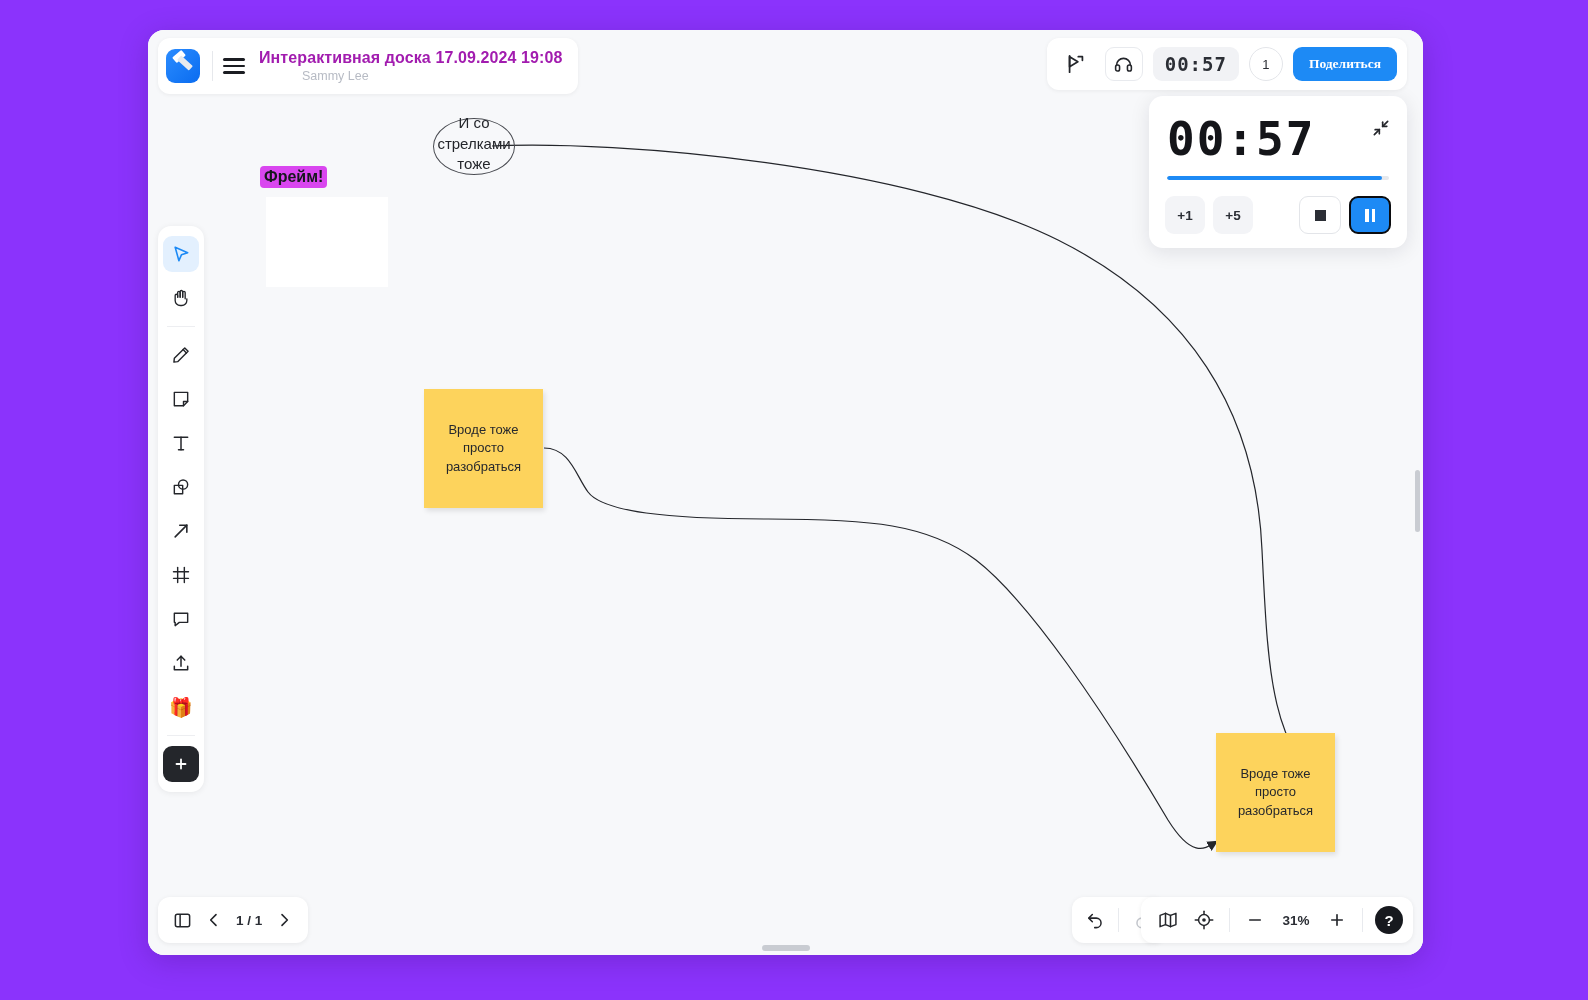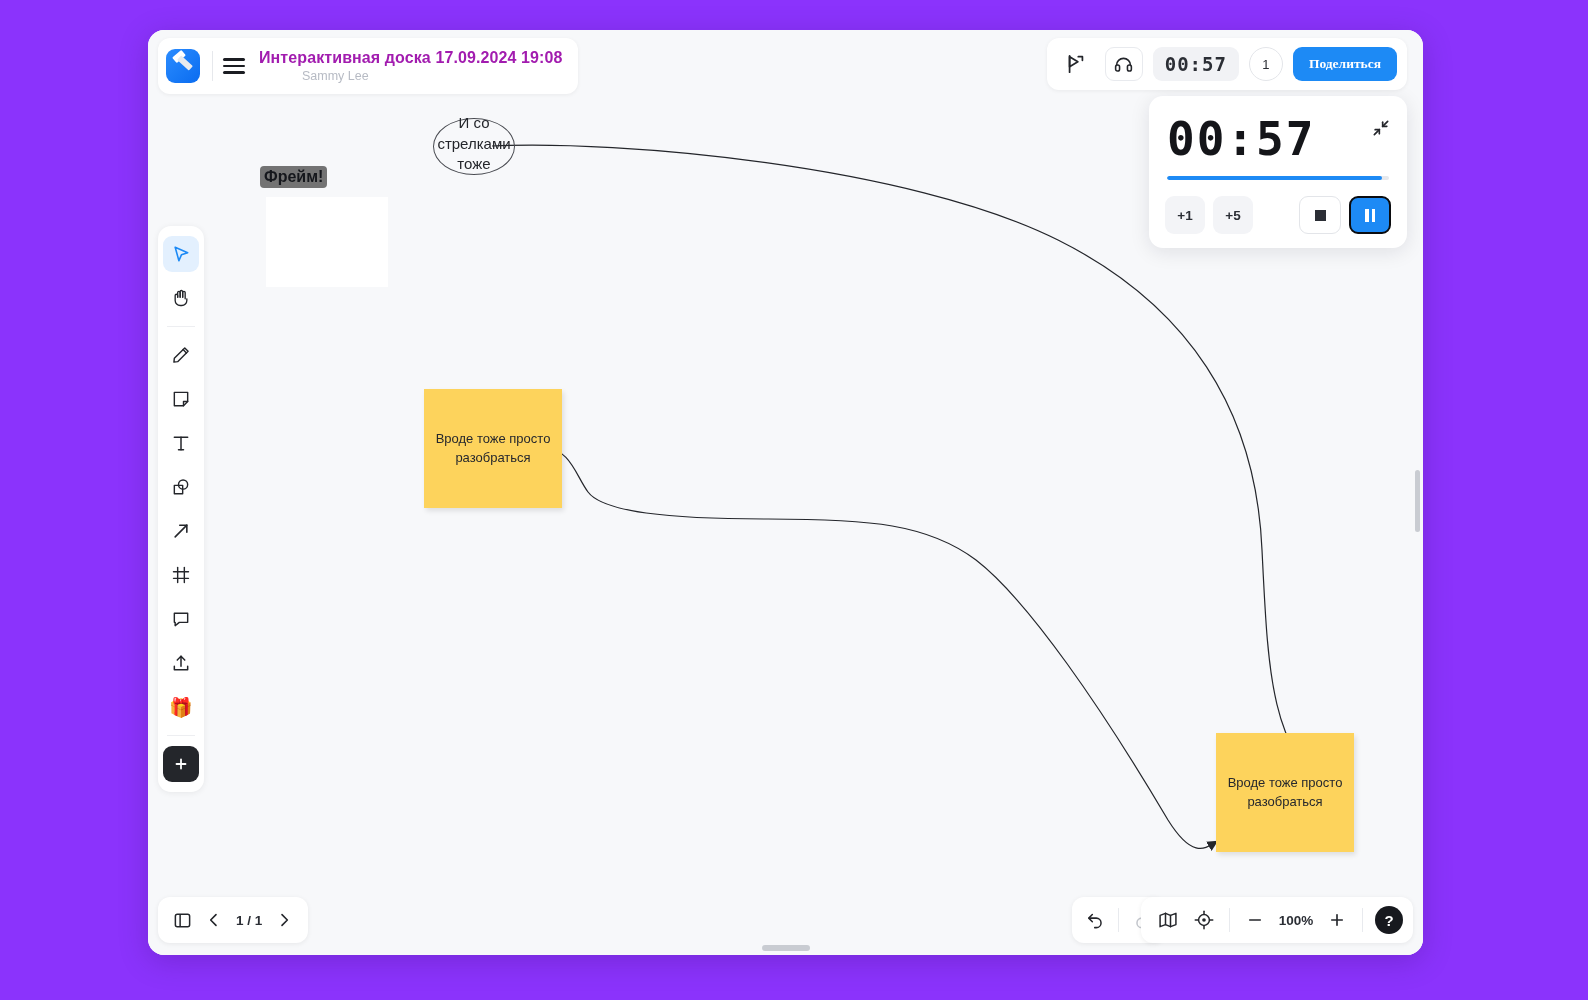--- a/index.html
+++ b/index.html
@@ -203,7 +203,7 @@
   #frame-label {
     position:absolute; left: 112px; top: 136px;
     font-size: 16px; font-weight: 700; color:#15171C;
-    background: #737373; padding: 2px 4px; border-radius:4px;
+    background: #d946ef; padding: 2px 4px; border-radius:4px;
   }
   #frame-body {
     position:absolute; left: 118px; top: 167px;

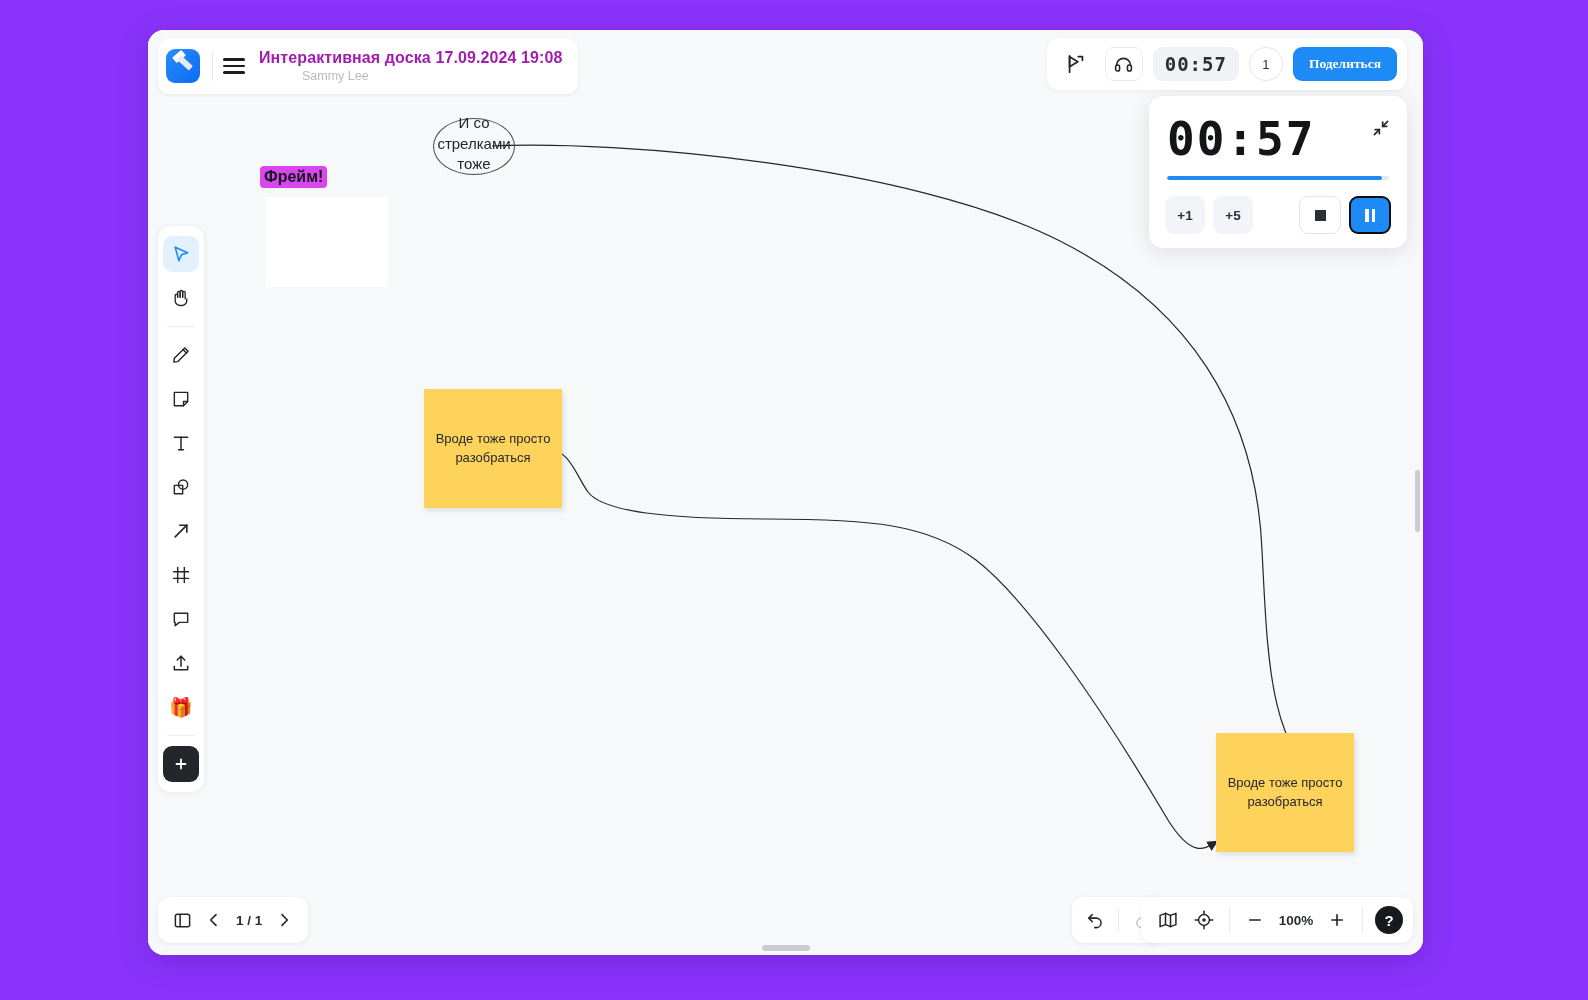--- a/index.html
+++ b/index.html
@@ -211,7 +211,7 @@
   }
   .sticky {
     position:absolute;
-    width: 138px; height: 119px;
+    width: 119px; height: 119px;
     background:#FDD35C;
     display:flex; align-items:center; justify-content:center;
     text-align:center;

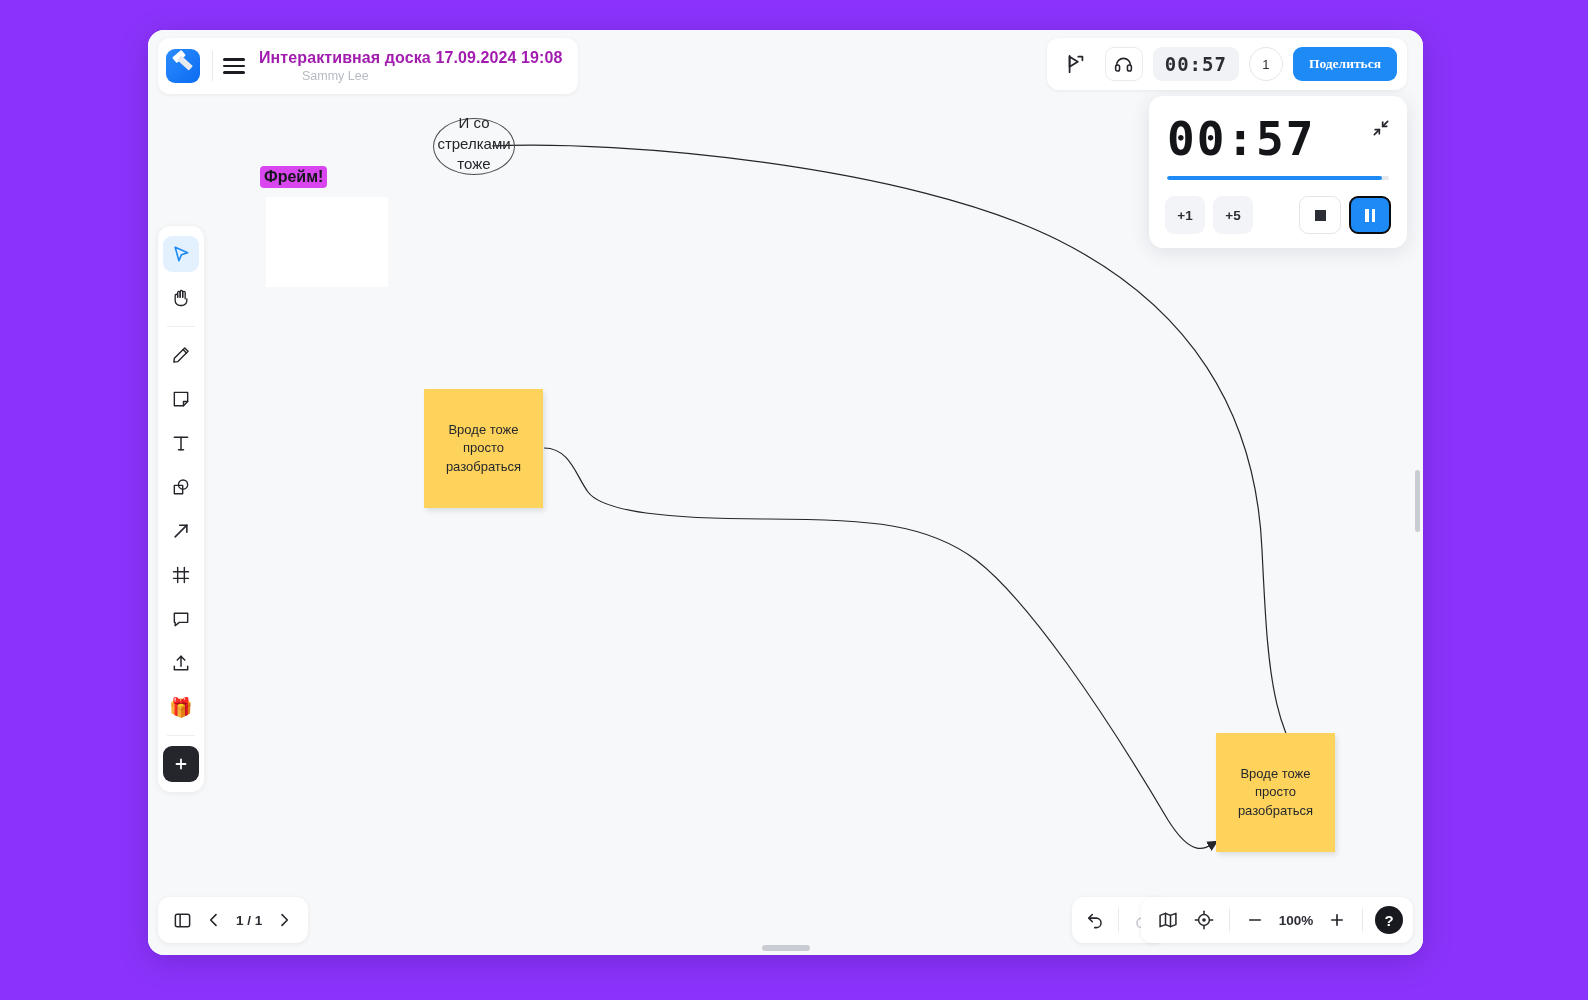--- a/index.html
+++ b/index.html
@@ -495,7 +495,7 @@
           <path d="M5 12 H19"></path>
         </svg>
     </div>
-    <div id="zoom-level">100%</div>
+    <div id="zoom-level">31%</div>
     <div class="bbtn">
       <svg width="18" height="18" viewBox="0 0 24 24" fill="none" stroke="#24262B" stroke-width="2.2" stroke-linecap="round">
           <path d="M12 5 V19"></path>

